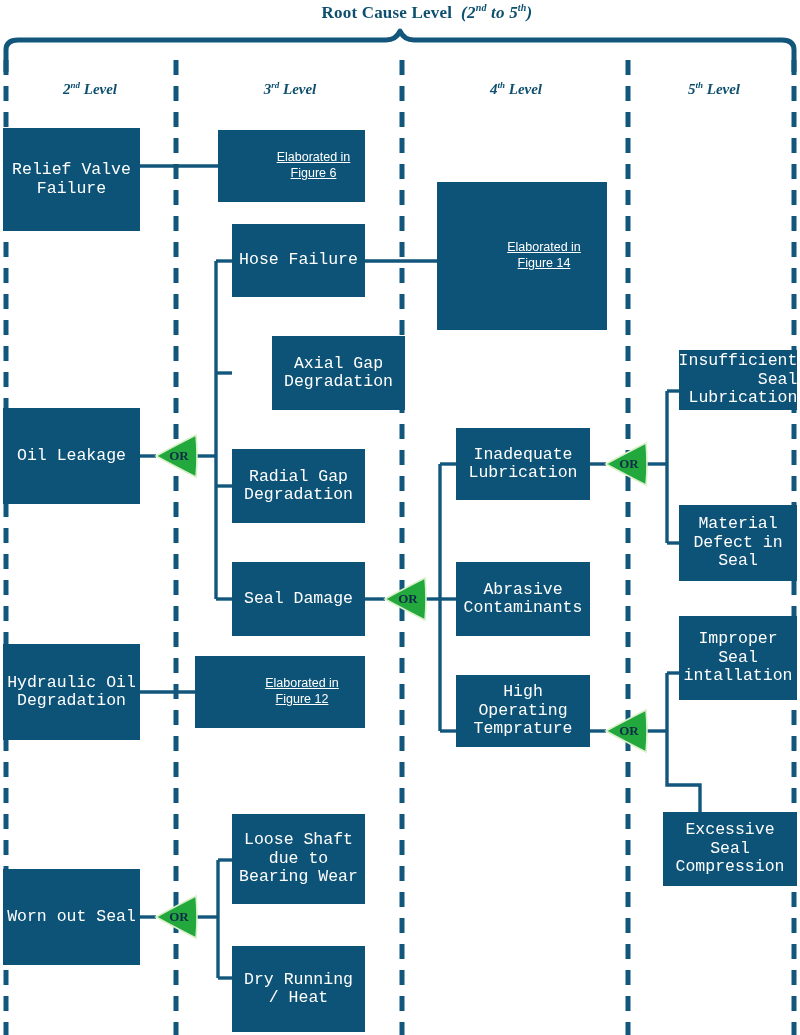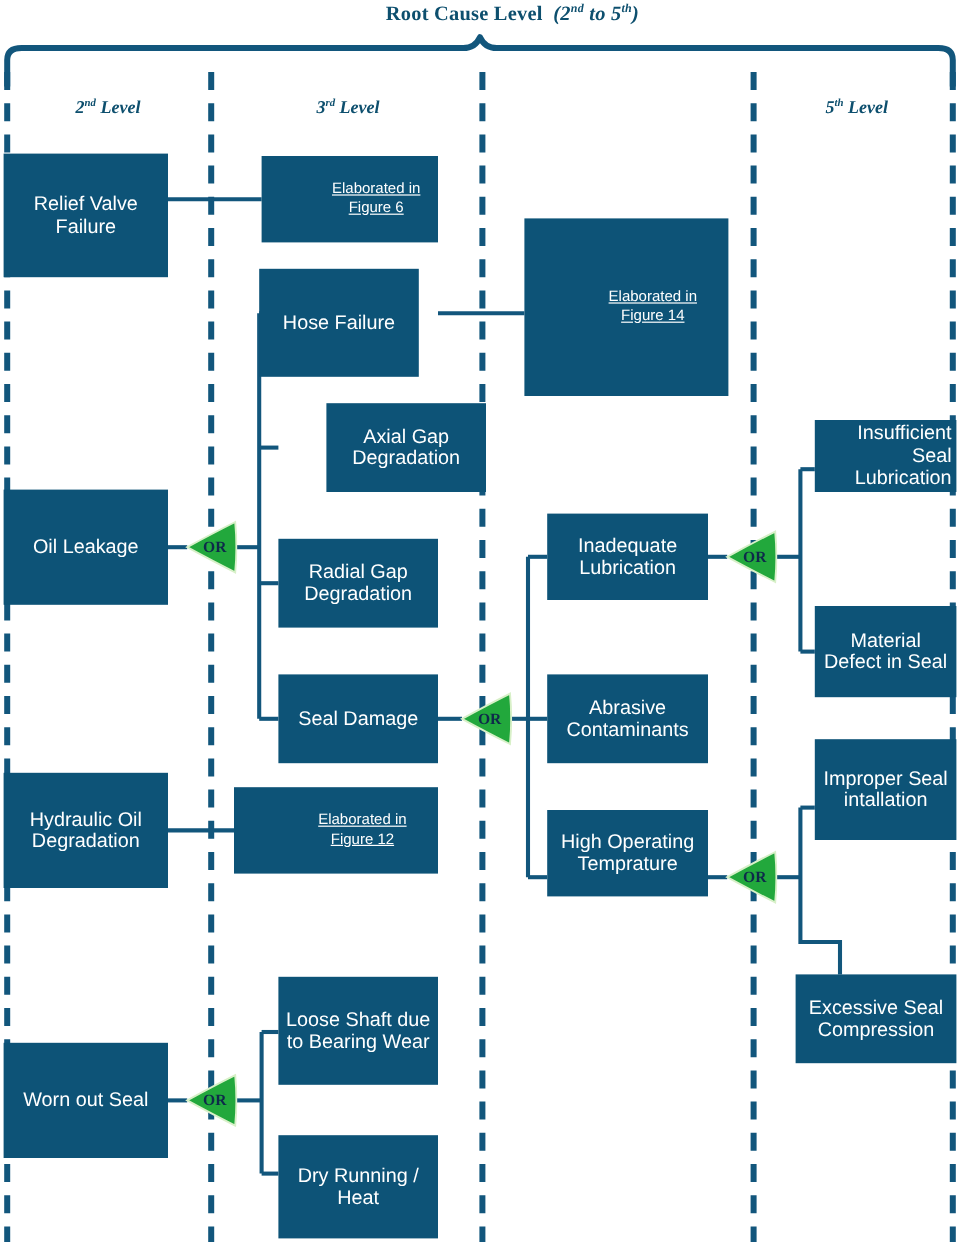--- a/index.html
+++ b/index.html
@@ -59,6 +59,10 @@
     <span>3</span><sup>rd</sup>
     <span>Level</span>
   </div>
+  <div class="colhead" style="left:406px;width:220px;">
+    <span>4</span><sup>th</sup>
+    <span>Level</span>
+  </div>
   <div class="colhead" style="left:632px;width:164px;">
     <span>5</span><sup>th</sup>
     <span>Level</span>

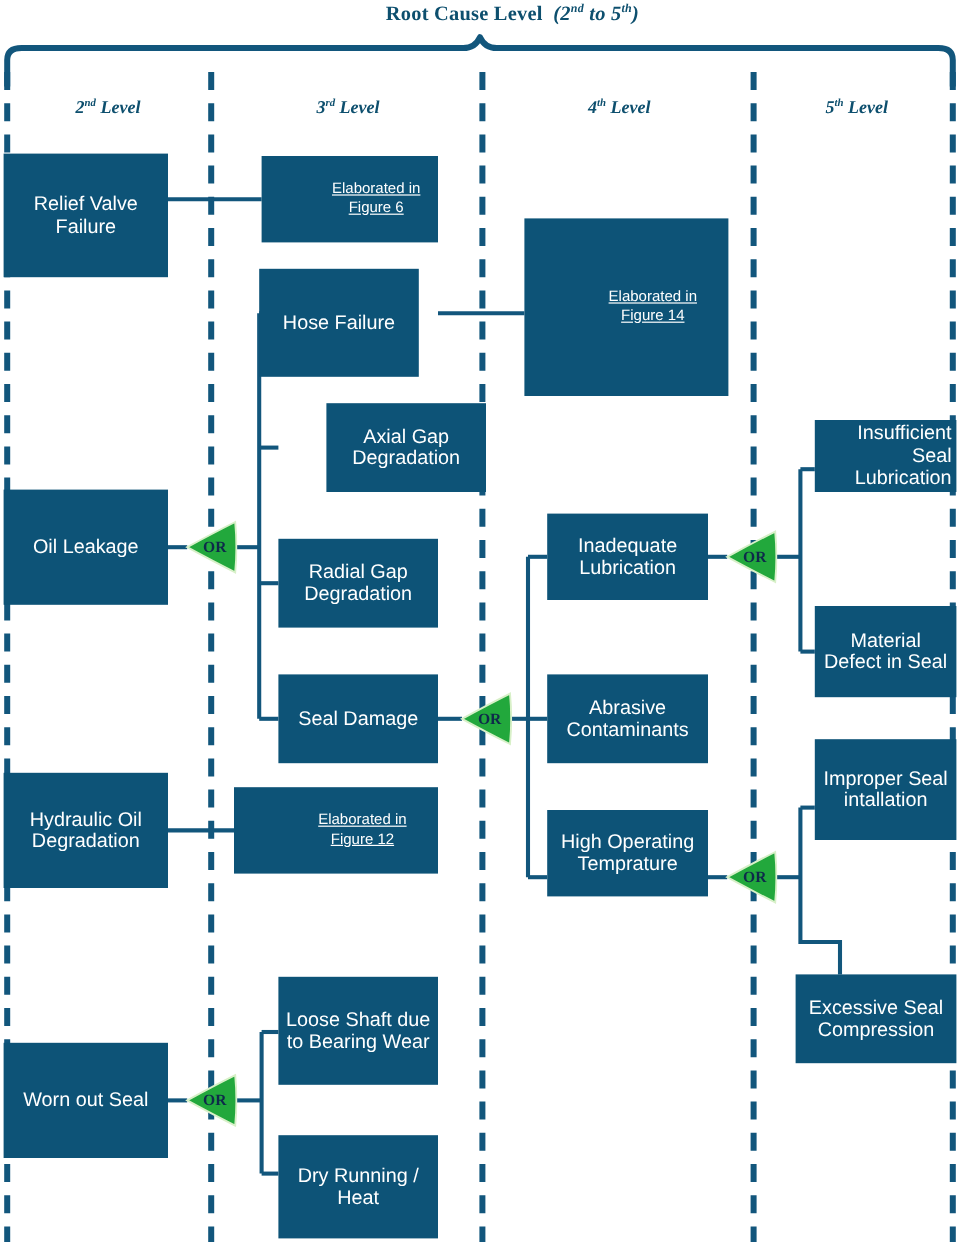--- a/index.html
+++ b/index.html
@@ -27,7 +27,7 @@
   .node{position:absolute;background:#0d5377;color:#ffffff;
         display:flex;align-items:center;justify-content:center;
         text-align:center;line-height:1.12;
-        font-family:Liberation Sans, sans-serif;
+        font-family:Liberation Mono, monospace;
         font-size:16.5px;padding:2px 4px;box-sizing:border-box;}
   .node.ref{font-family:"Liberation Sans","DejaVu Sans",sans-serif;
             font-size:12.5px;line-height:1.25;}

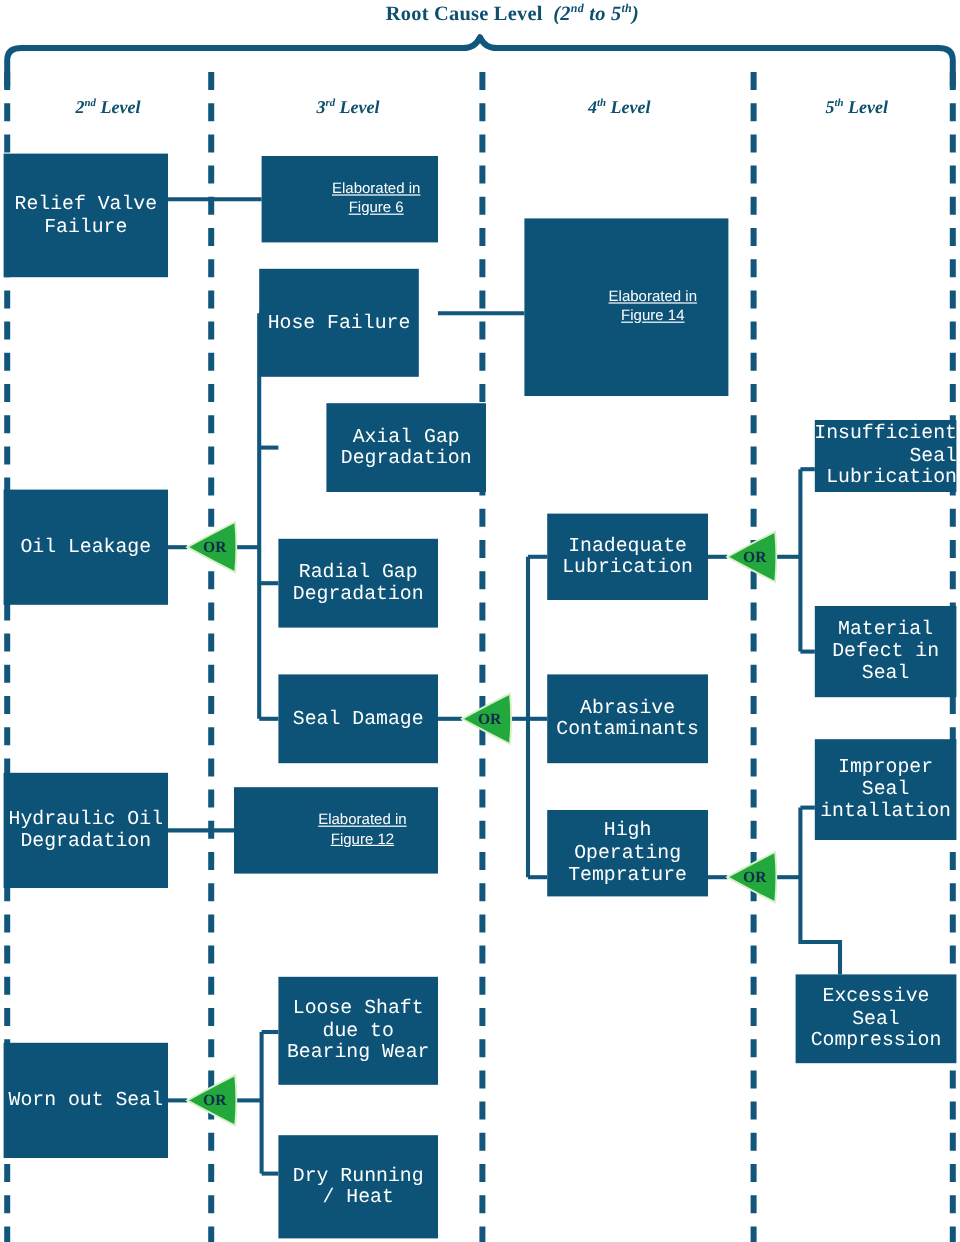--- a/index.html
+++ b/index.html
@@ -138,7 +138,7 @@
     <u>Figure 6</u>
   </div>
 
-  <div class="node" style="left:216px;top:224px;width:133px;height:90px;">Hose Failure</div>
+  <div class="node" style="left:232px;top:224px;width:133px;height:73px;">Hose Failure</div>
 
   <div class="node" style="left:232px;top:336px;width:133px;height:74px;margin-left:40px;">Axial Gap Degradation</div>
 

